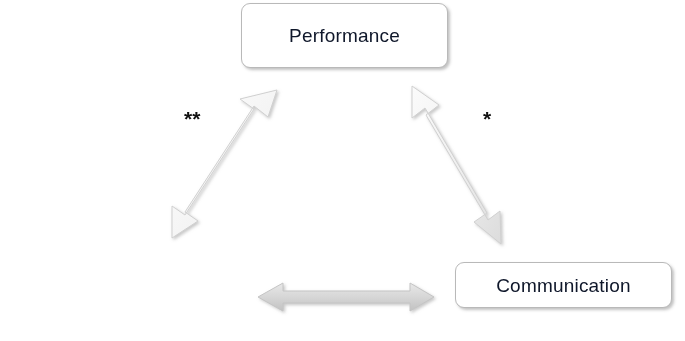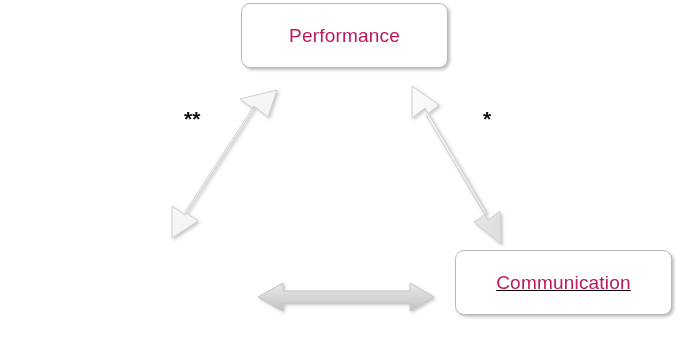--- a/index.html
+++ b/index.html
@@ -32,7 +32,7 @@
   }
   .node-label {
     font-size: 19px;
-    color: #be185d;
+    color: #0f172a;
     letter-spacing: 0.2px;
     line-height: 1;
     white-space: nowrap;

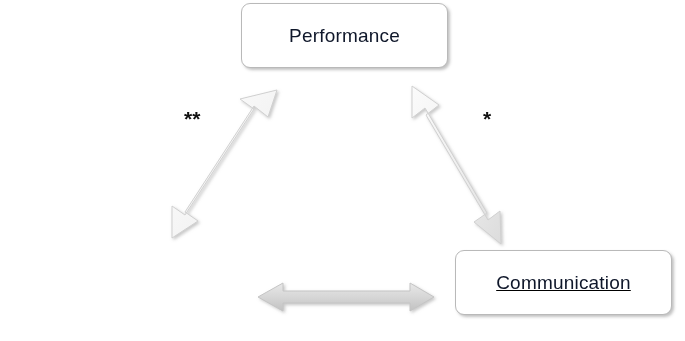--- a/index.html
+++ b/index.html
@@ -51,10 +51,9 @@
   }
   #node-communication {
     left: 455px;
-    top: 250px;
+    top: 262px;
     width: 217px;
-    height: 65px;
-    text-decoration: underline;
+    height: 46px;
   }
   .sig-label {
     position: absolute;

